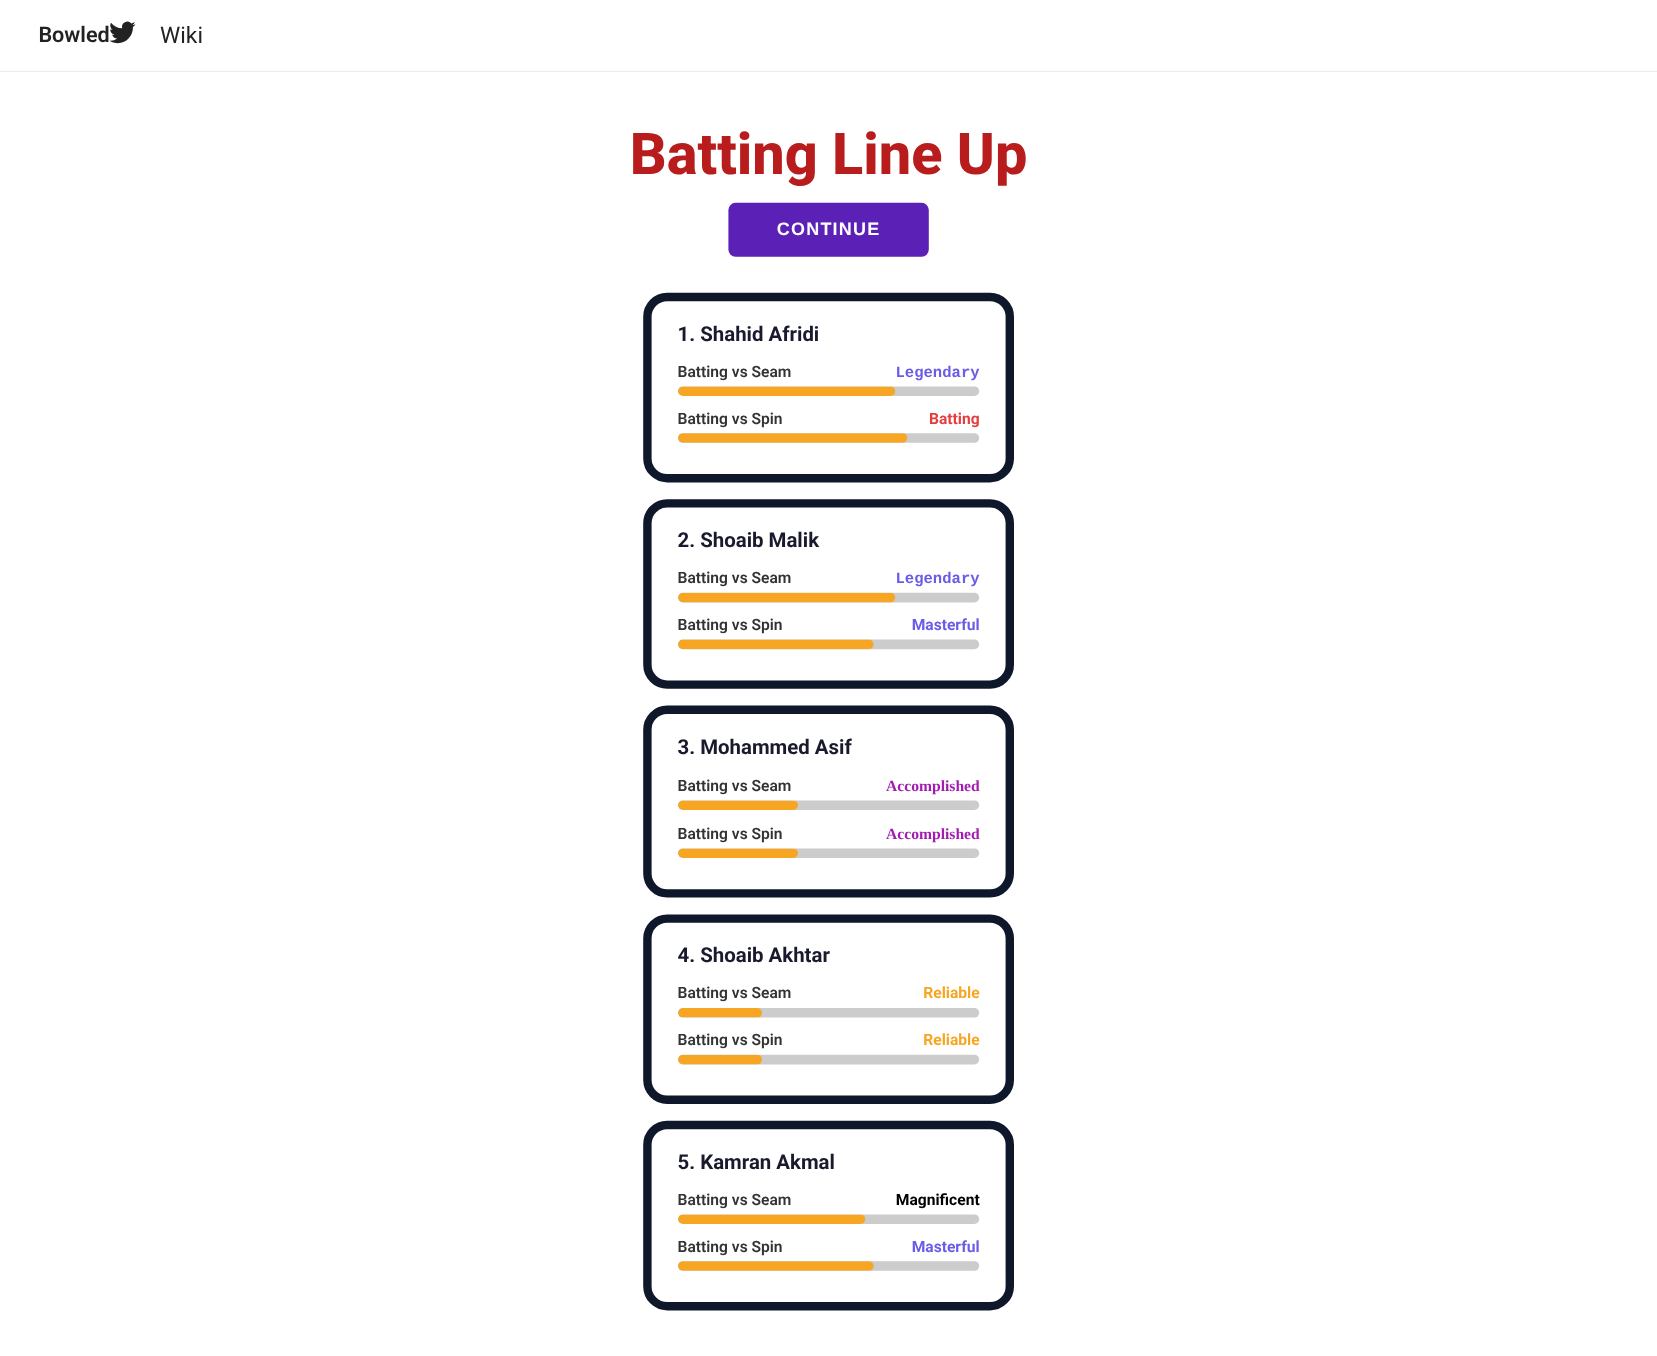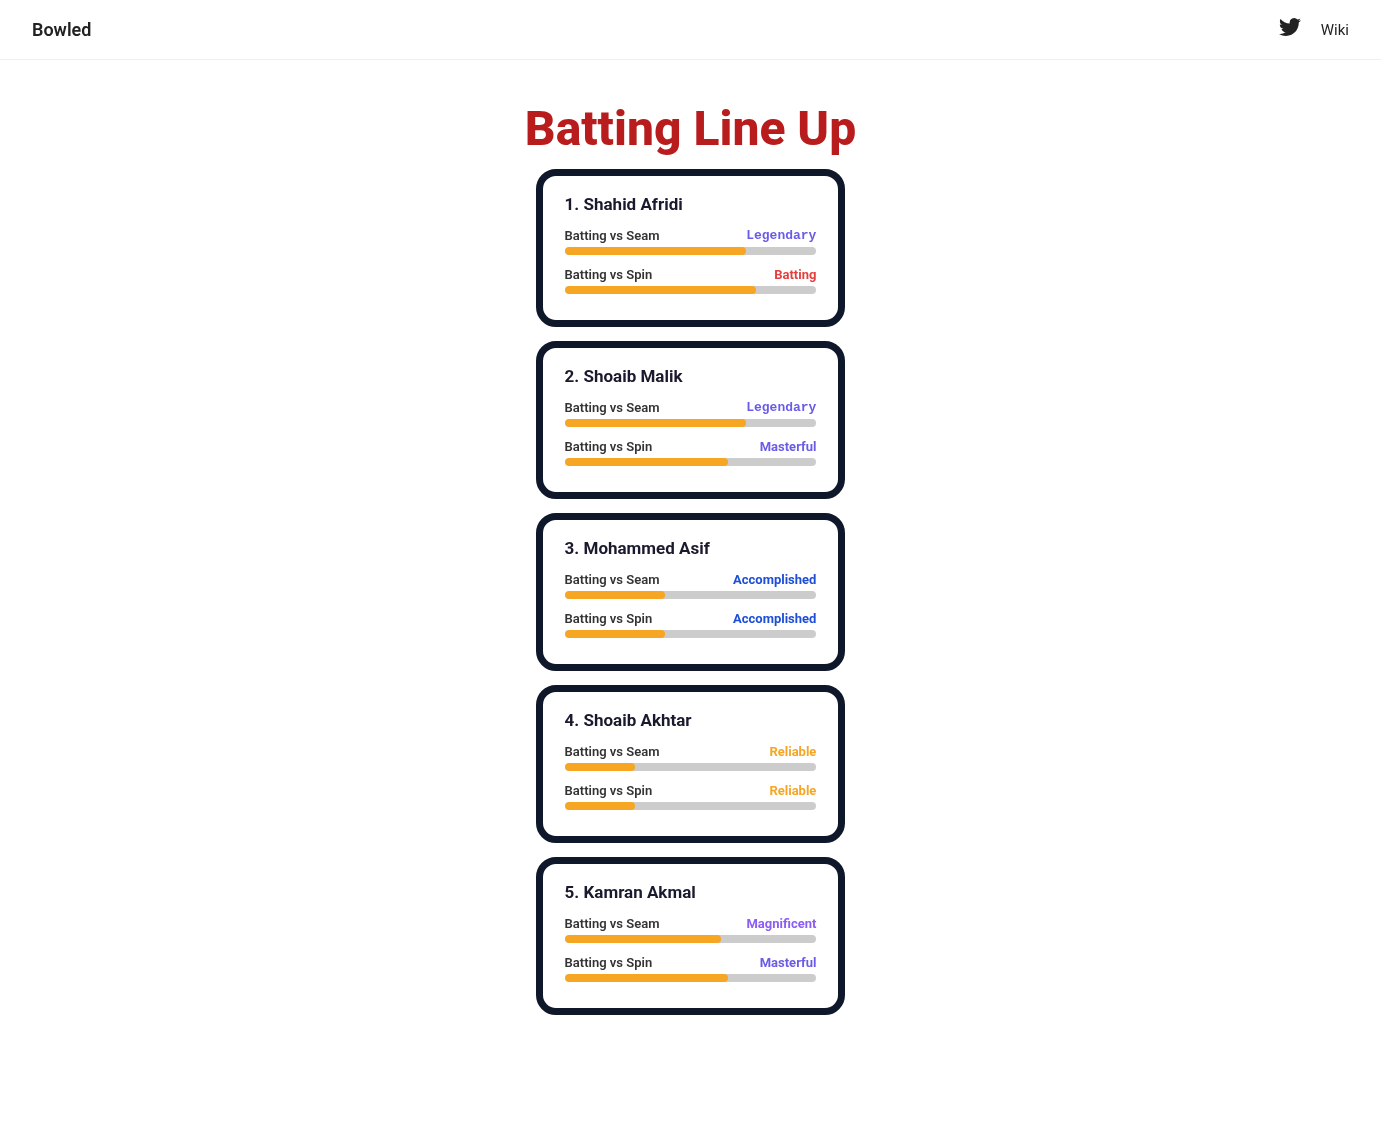--- a/index.html
+++ b/index.html
@@ -14,7 +14,6 @@
     nav {
       display: flex;
       align-items: center;
-      justify-content: space-between;
       padding: 16px 32px;
       border-bottom: 1px solid #eee;
     }

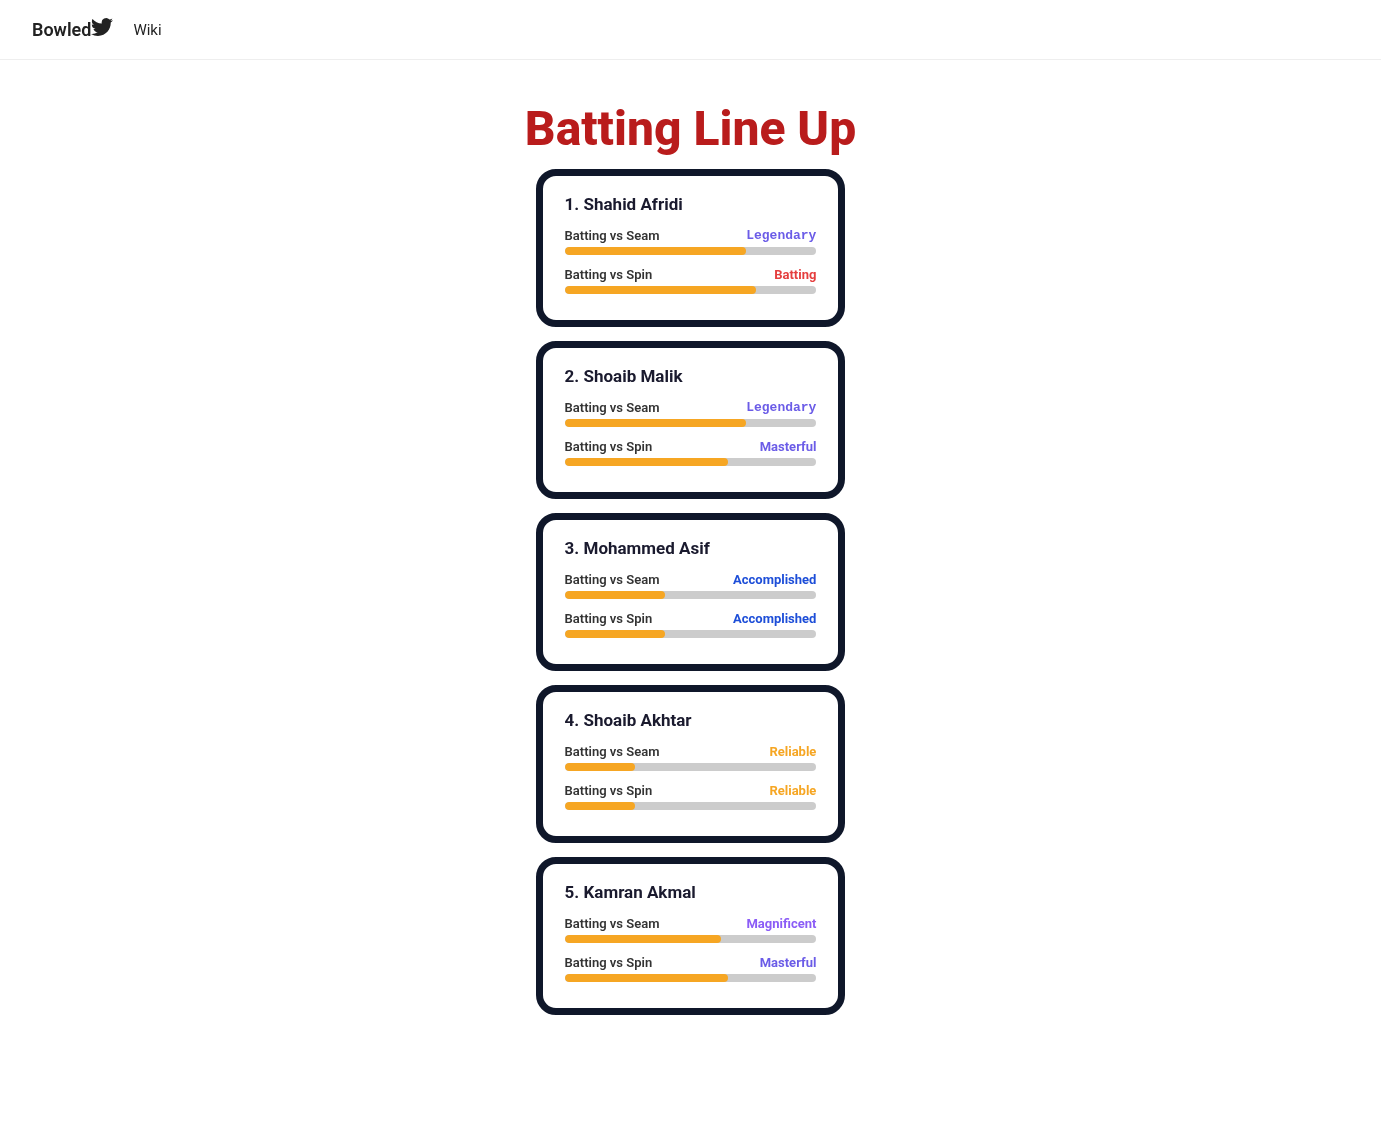--- a/index.html
+++ b/index.html
@@ -34,7 +34,7 @@
       cursor: pointer;
     }
     .nav-wiki {
-      font-size: 15px;
+      font-size: 19px;
       color: #222;
       text-decoration: none;
       cursor: pointer;

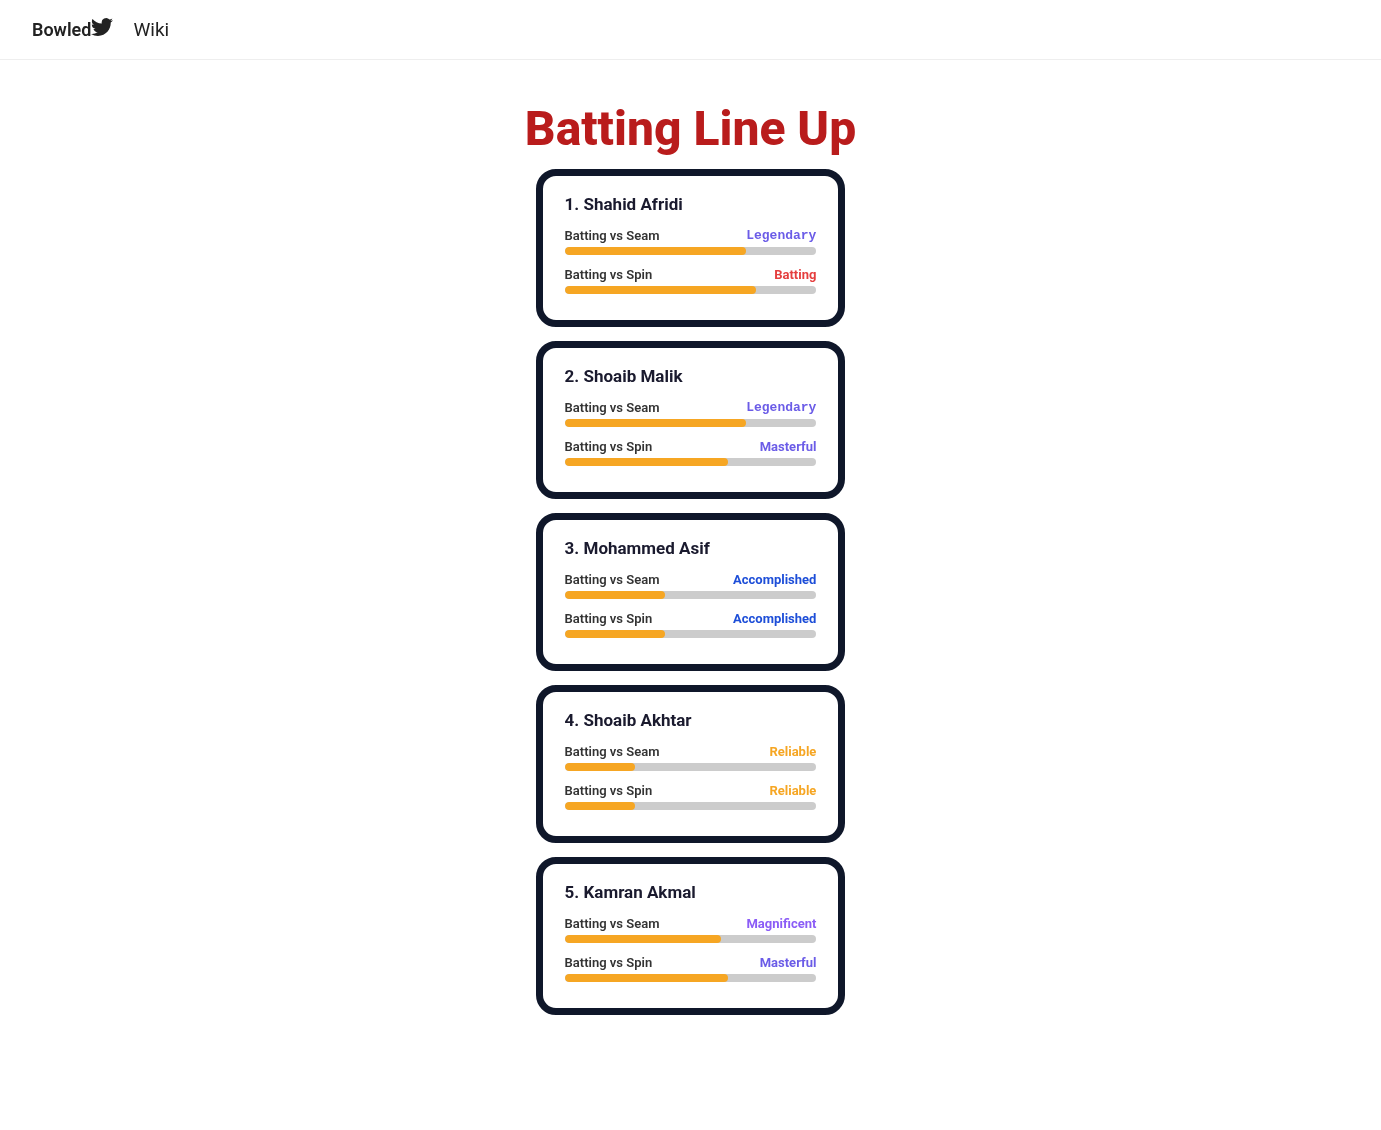--- a/index.html
+++ b/index.html
@@ -155,6 +155,7 @@
 
 <div class="page-content">
   <h1 class="page-title">Batting Line Up</h1>
+  <button class="continue-btn">CONTINUE</button>
 
   <div id="player-list">
       <div class="player-card">

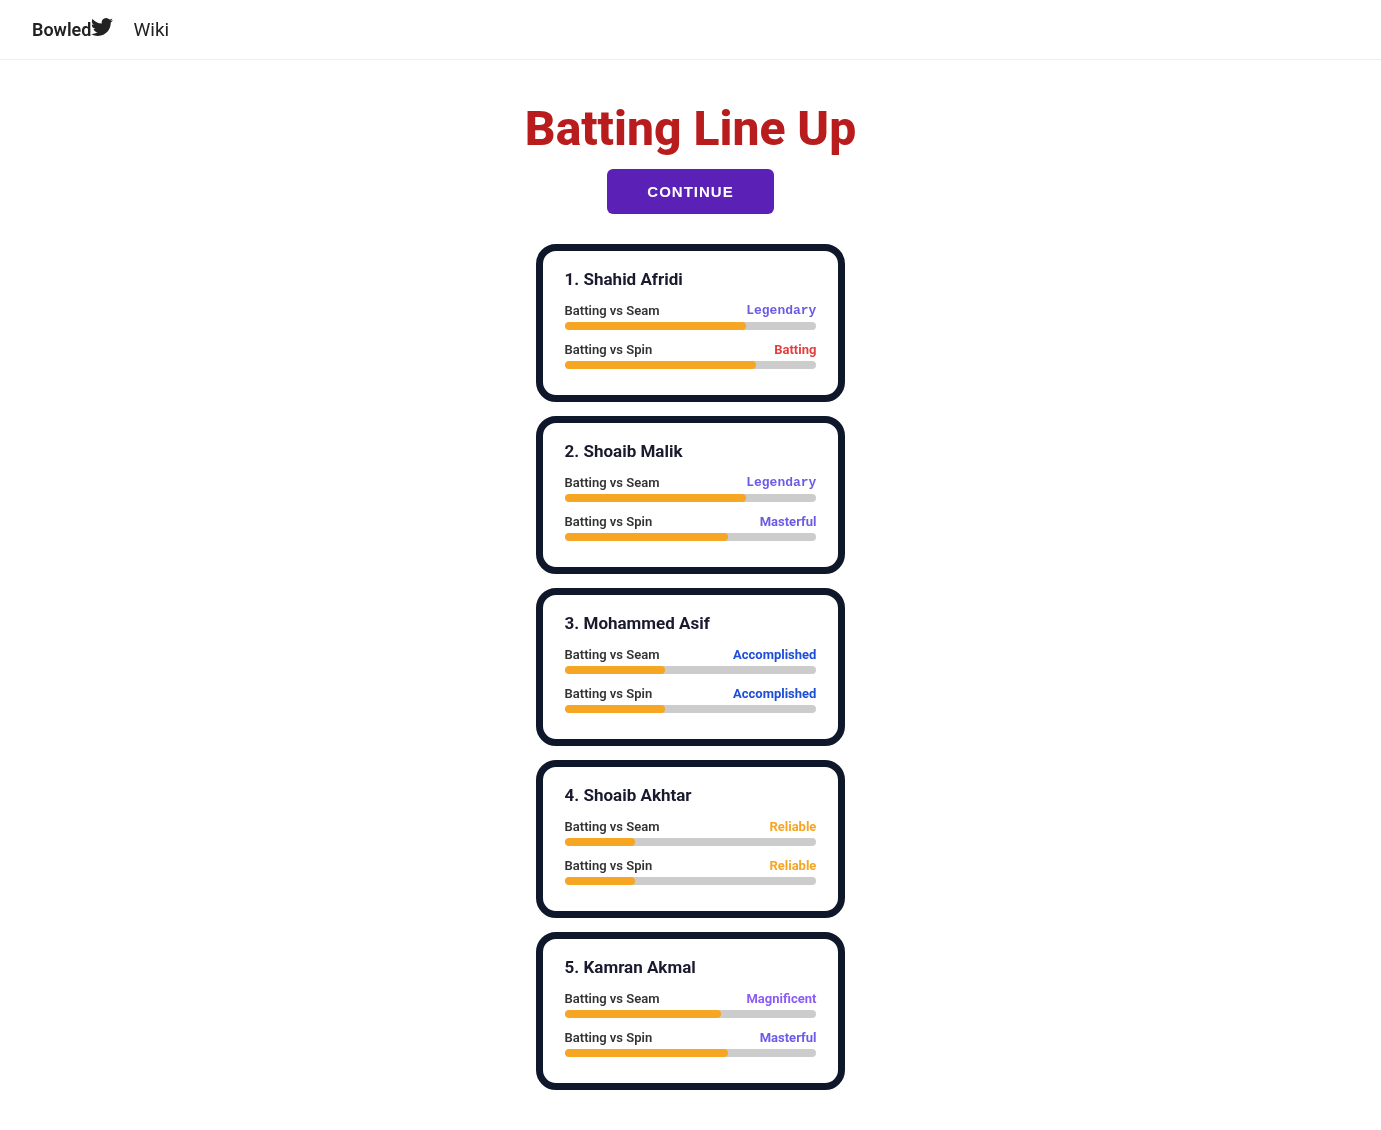--- a/index.html
+++ b/index.html
@@ -119,7 +119,7 @@
     .stat-value.legendary { color: #6b5ce7; font-family: Liberation Mono, monospace; }
     .stat-value.supreme { color: #e53e3e; }
     .stat-value.masterful { color: #6b5ce7; margin-left: 36px; }
-    .stat-value.accomplished { color: #1d4ed8; }
+    .stat-value.accomplished { color: #a21caf; font-family: Liberation Serif, serif; }
     .stat-value.reliable { color: #f6a623; }
     .stat-value.magnificent { color: #8b5cf6; padding-left: 43px; }
 

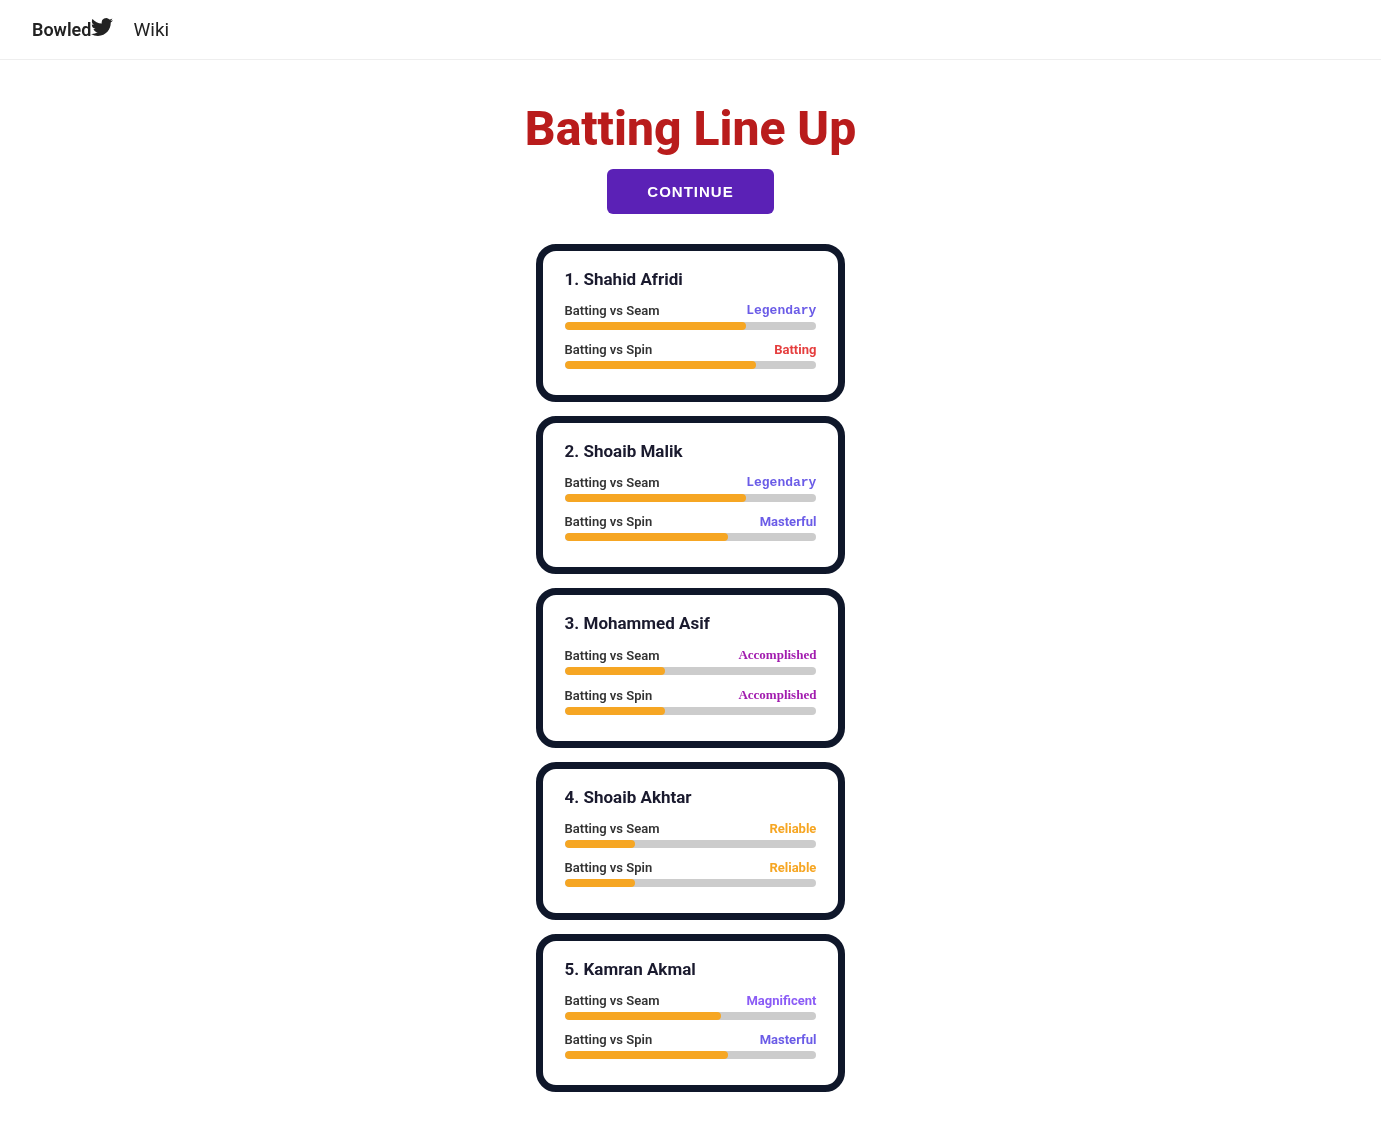--- a/index.html
+++ b/index.html
@@ -121,7 +121,7 @@
     .stat-value.masterful { color: #6b5ce7; margin-left: 36px; }
     .stat-value.accomplished { color: #a21caf; font-family: Liberation Serif, serif; }
     .stat-value.reliable { color: #f6a623; }
-    .stat-value.magnificent { color: #8b5cf6; padding-left: 43px; }
+    .stat-value.magnificent { color: #000000; padding-left: 43px; }
 
     .progress-bar-container {
       width: 100%;

